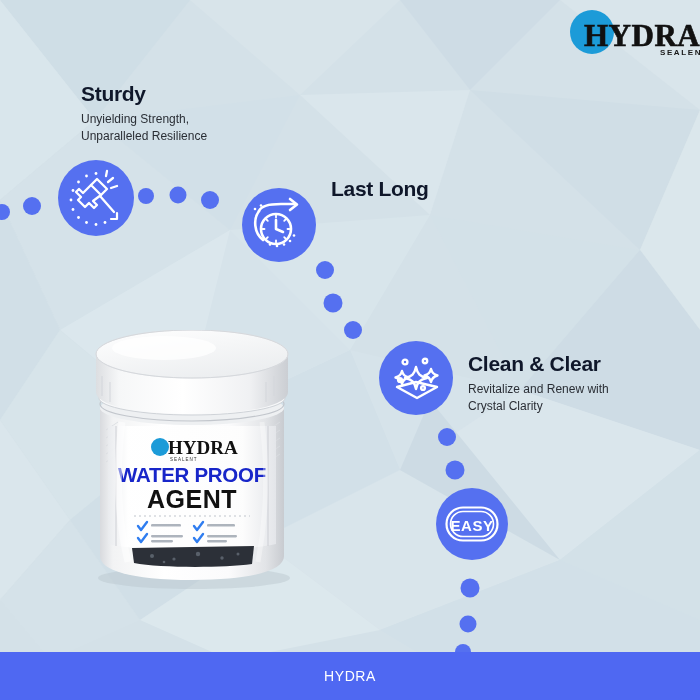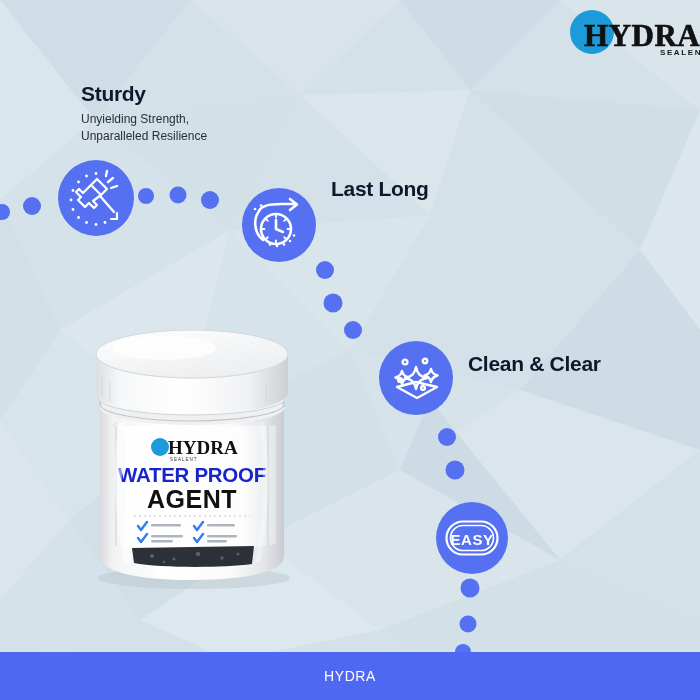--- a/index.html
+++ b/index.html
@@ -212,6 +212,8 @@
 </div>
 <div class="feature-text" style="left:468px; top:352px;">
   <div class="feature-title">Clean &amp; Clear</div>
+  <div class="feature-desc">Revitalize and Renew with
+Crystal Clarity</div>
 </div>
 
 <div class="feature-icon" style="left:436px; top:502px; width:72px; height:72px;text-align:center;">

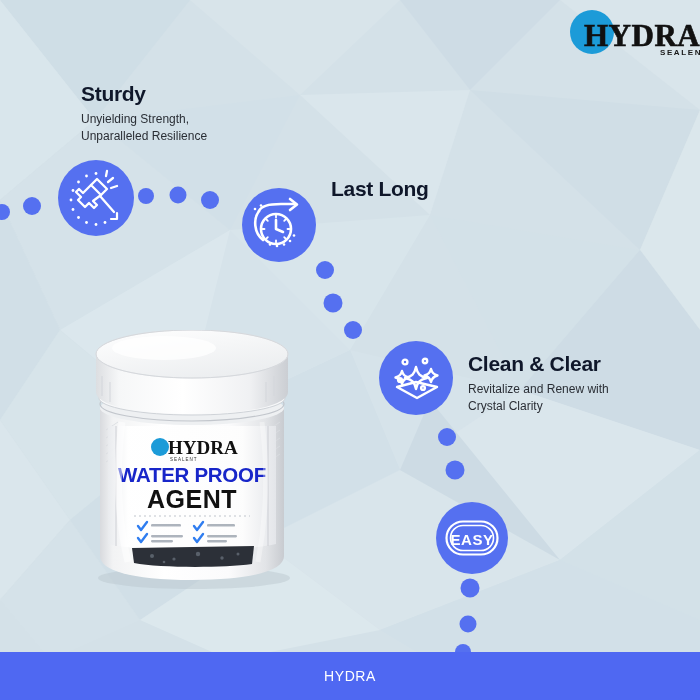--- a/index.html
+++ b/index.html
@@ -216,7 +216,7 @@
 Crystal Clarity</div>
 </div>
 
-<div class="feature-icon" style="left:436px; top:502px; width:72px; height:72px;text-align:center;">
+<div class="feature-icon" style="left:436px; top:488px; width:72px; height:72px;text-align:center;">
   <svg width="58" height="44" viewBox="0 0 58 44">
     <rect x="3.5" y="5.5" width="51" height="33" rx="16.5" fill="none" stroke="#ffffff" stroke-width="2.2"></rect>
     <rect x="7.5" y="9.5" width="43" height="25" rx="12.5" fill="none" stroke="#ffffff" stroke-width="1.6"></rect>

